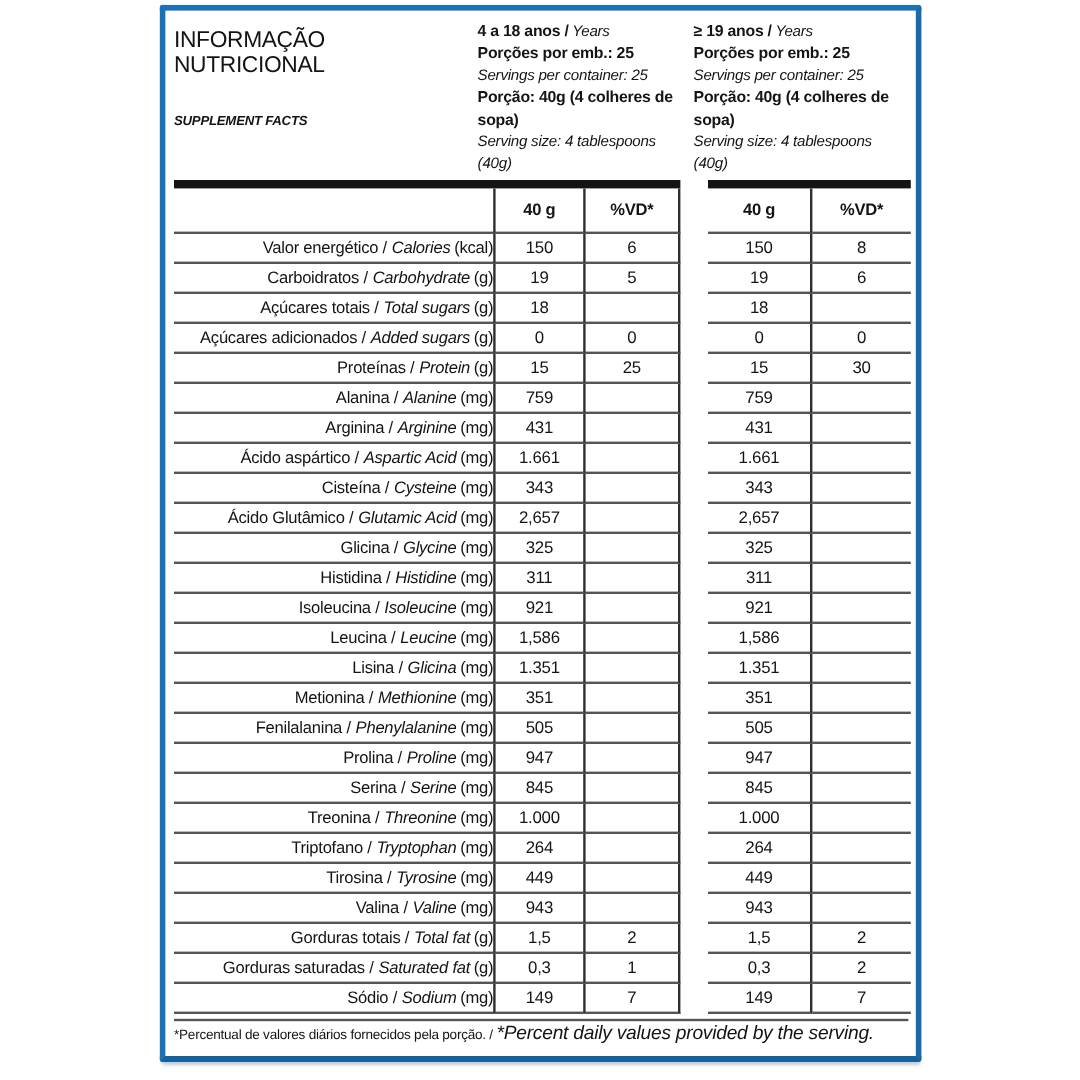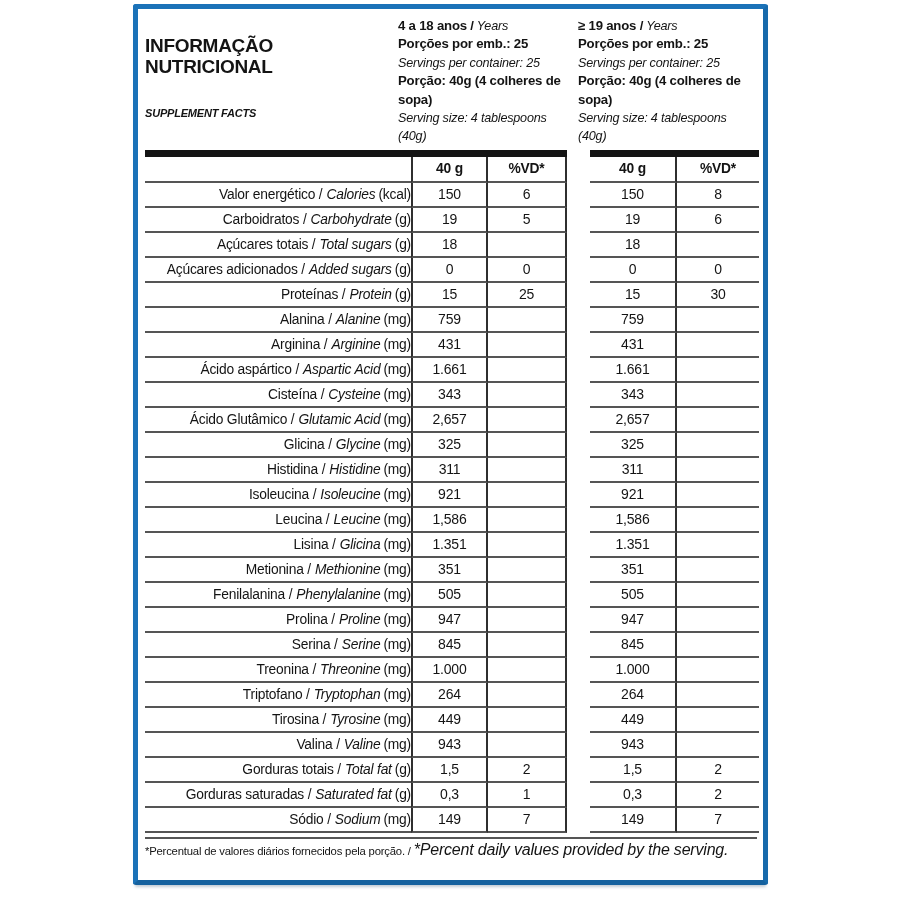--- a/index.html
+++ b/index.html
@@ -25,8 +25,8 @@
   
   .header{display:grid;grid-template-columns:253px 180px 1fr;min-height:112px;}
   .title{
-    font-size:19px;font-weight:bold;line-height:21px;letter-spacing:-.3px;
-    white-space:pre-line;margin-top:20px;
+    font-size:19px;font-weight:normal;line-height:21px;letter-spacing:-.3px;
+    white-space:pre-line;margin-top:8px;
   }
   .subtitle{font-size:11px;font-weight:bold;font-style:italic;margin-top:30px;letter-spacing:-.2px;}
   .serving{font-size:13.2px;line-height:18.4px;padding-top:2px;padding-right:10px;letter-spacing:-.2px;}

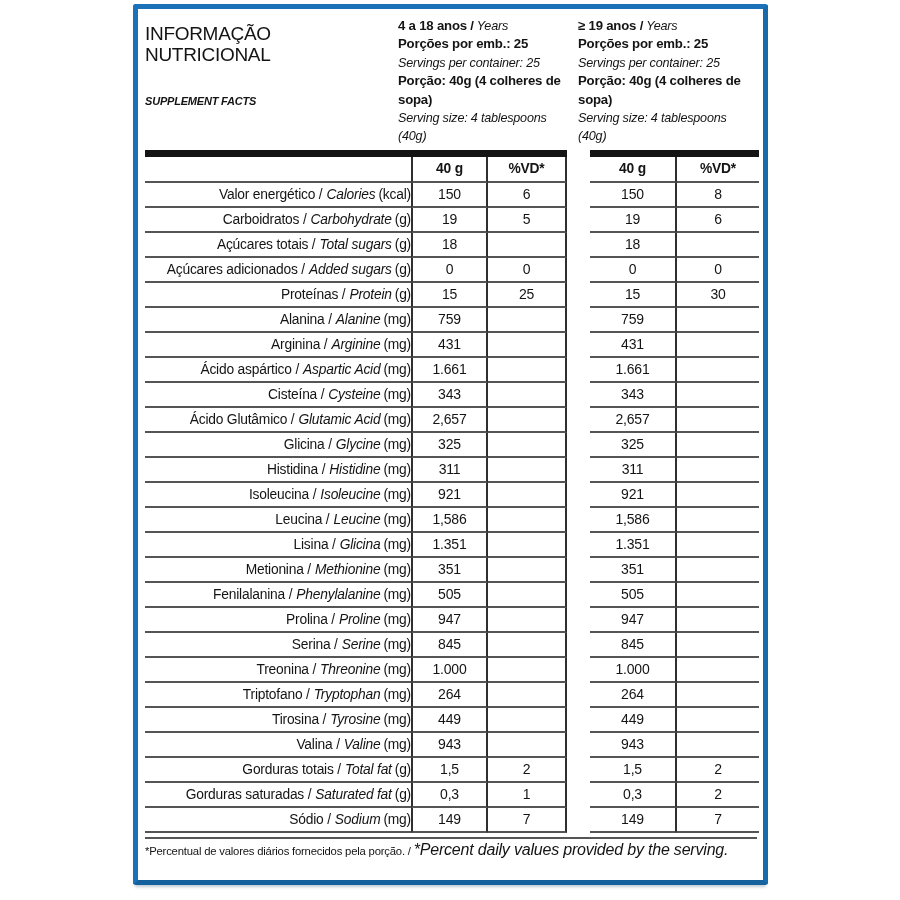--- a/index.html
+++ b/index.html
@@ -38,7 +38,7 @@
   .bar-row{display:grid;grid-template-columns:422px 23px 169px;height:7px;}
   .bar{background:var(--bar-black);}
   .t-row{display:grid;grid-template-columns:266px 77px 79px 23px 87px 82px;height:25px;width:614px;}
-  .head-row{height:26px;font-weight:bold;}
+  .head-row{height:38px;font-weight:bold;}
   .cell{display:flex;align-items:center;justify-content:center;font-size:14px;letter-spacing:-.2px;}
   .cell:not(.c-gap){border-bottom:2px solid var(--hline);}
   .c-gap{border:none;}

